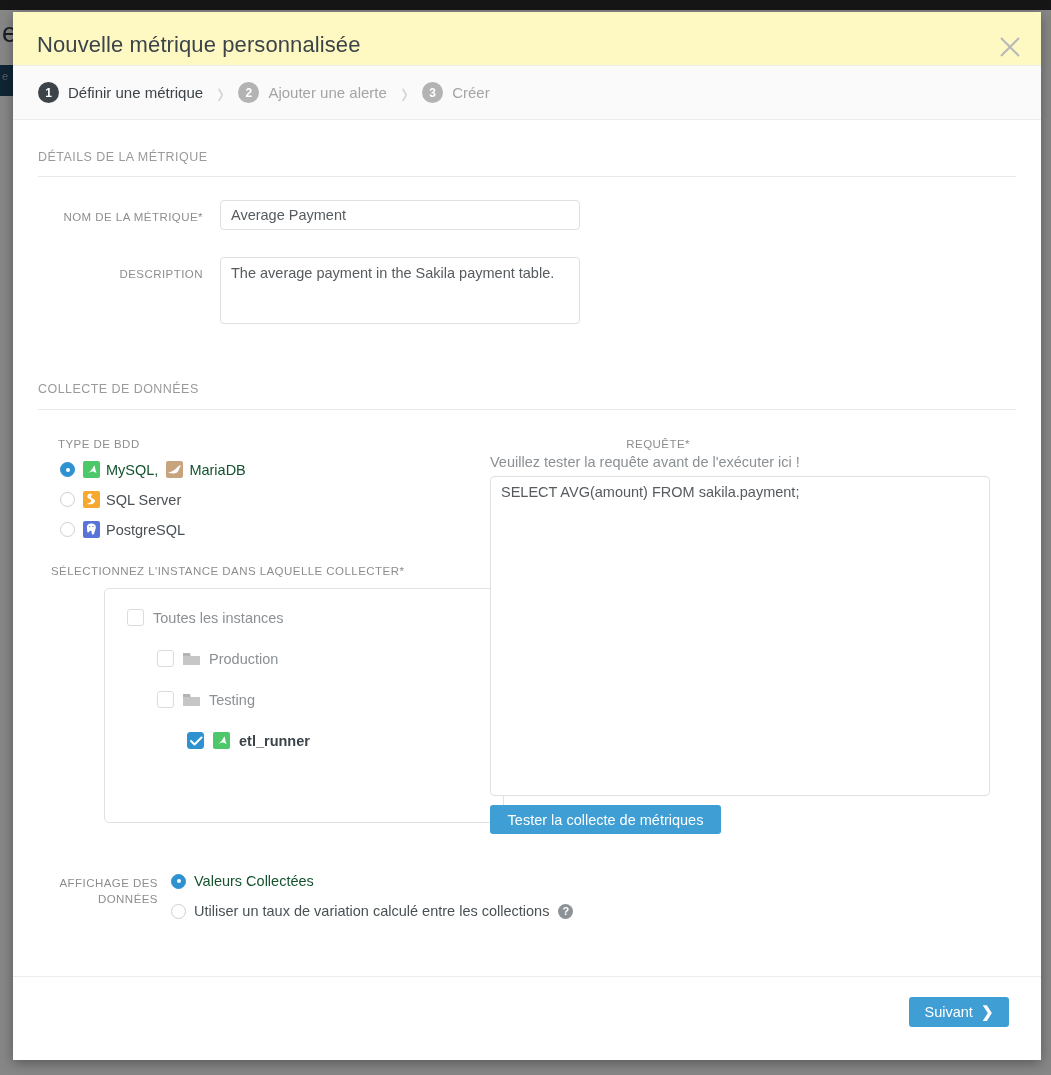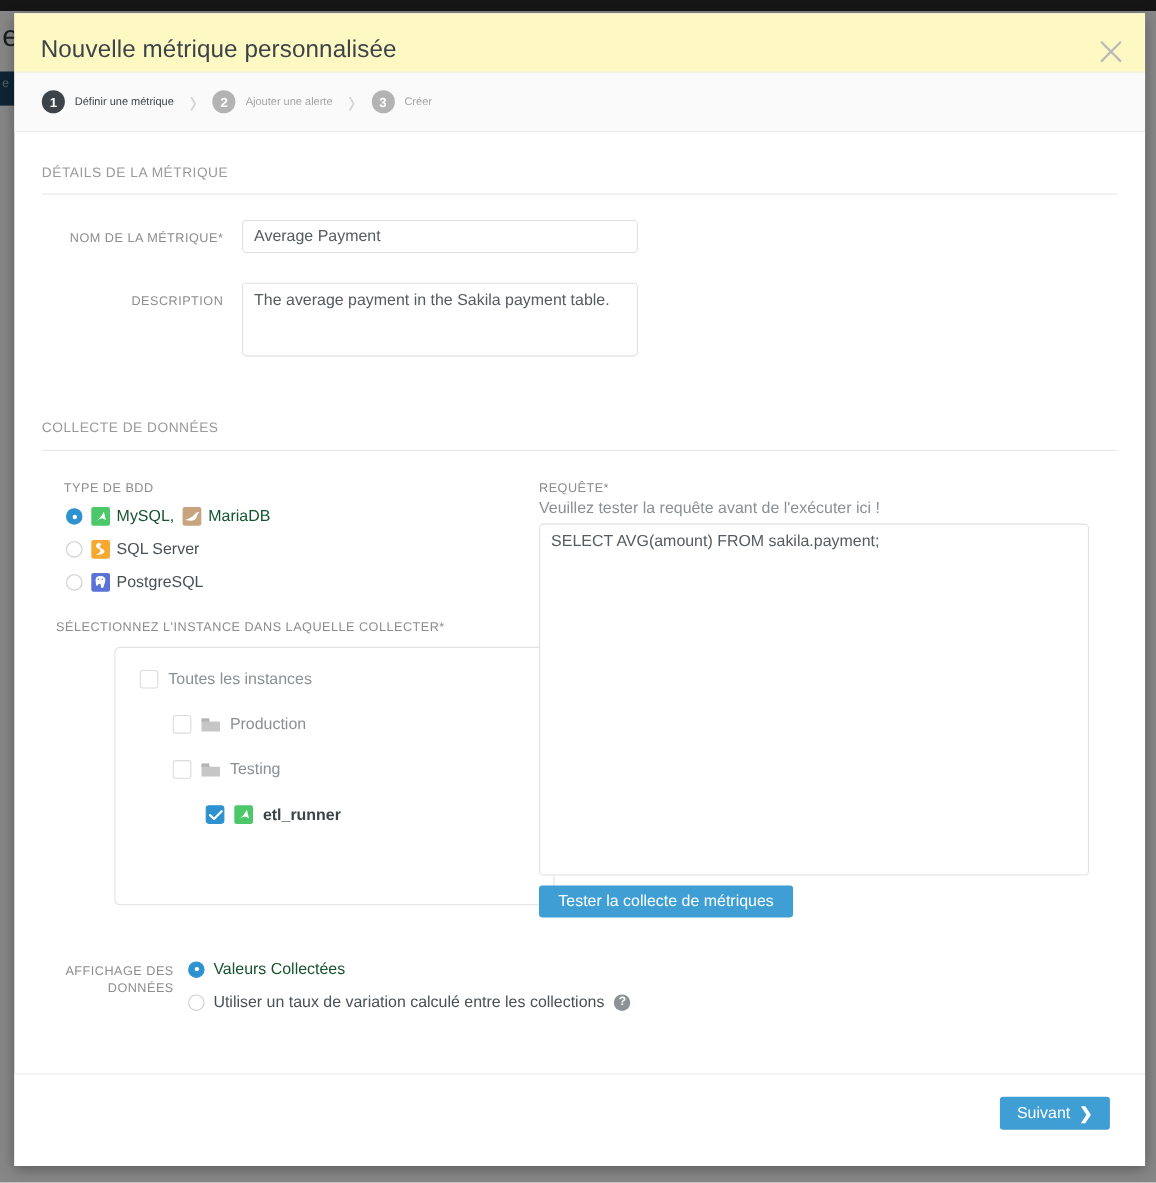--- a/index.html
+++ b/index.html
@@ -88,7 +88,7 @@
   }
   .step.active .step-num { background: #3c4449; }
   .step.inactive .step-num { background: #b3b3b3; }
-  .step-label { margin-left: 9px; font-size: 10px; }
+  .step-label { margin-left: 9px; font-size: 15px; }
   .step.active .step-label { color: #3c4449; }
   .step.inactive .step-label { color: #a4a4a4; }
   .step-sep {

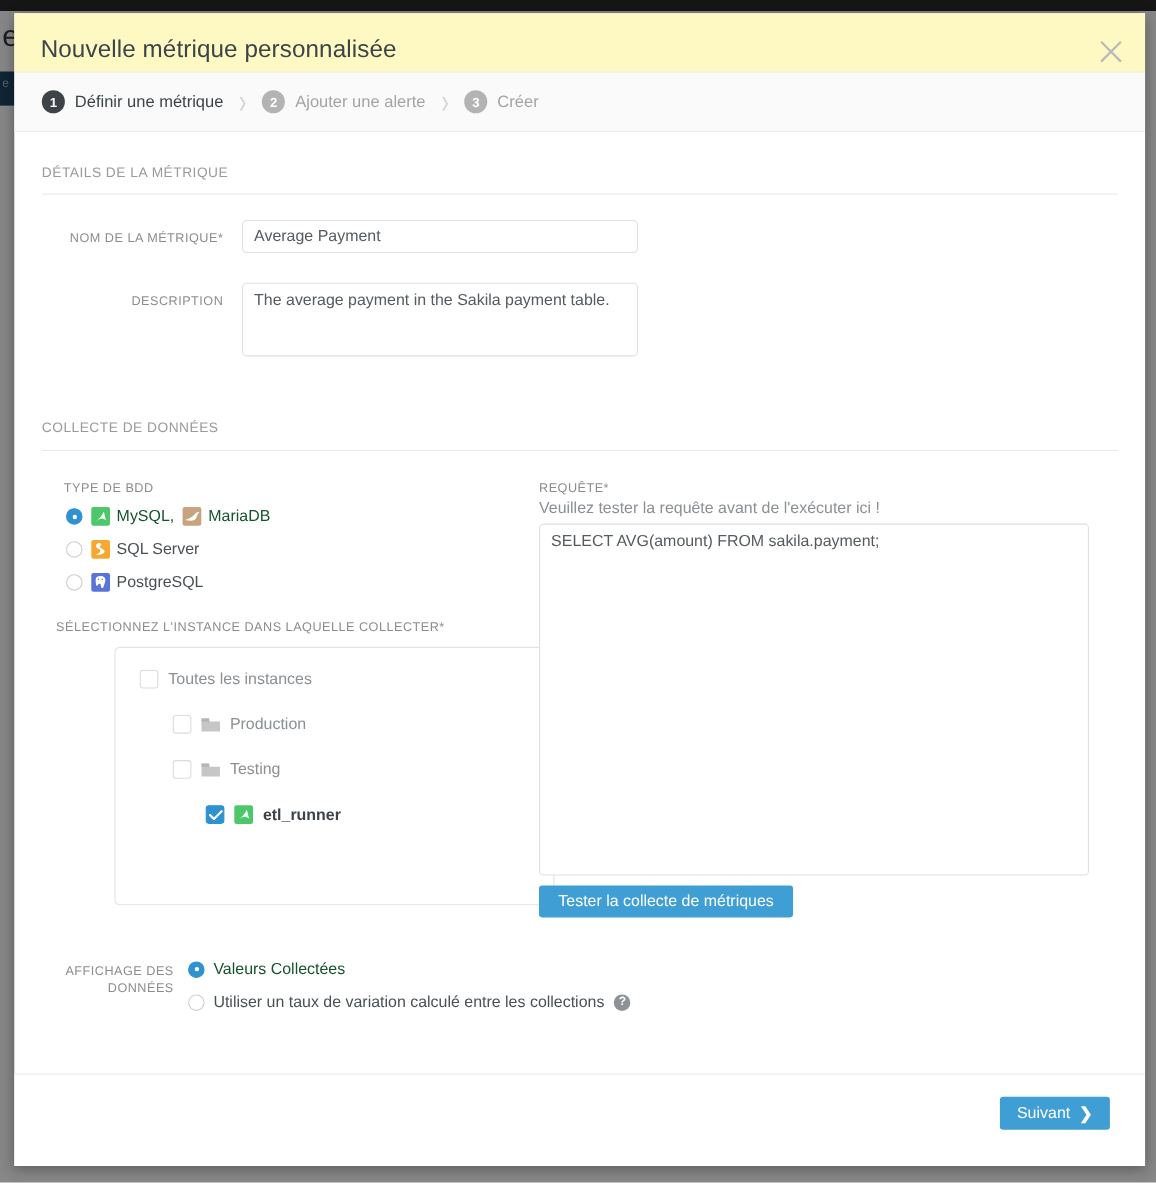--- a/index.html
+++ b/index.html
@@ -361,7 +361,7 @@
       </div>
     </div>
 
-    <div class="field-label" style="left:477px; top:318px; width:200px; text-align:left;">REQUÊTE*</div>
+    <div class="field-label" style="left:477px; top:318px; width:200px; text-align:right;">REQUÊTE*</div>
     <div class="hint-text" style="left:477px; top:334px;">Veuillez tester la requête avant de l'exécuter ici !</div>
 
     <textarea class="text-input" style="left: 477px; top: 356px; width: 500px; height: 320px; font-size: 14.5px;">SELECT AVG(amount) FROM sakila.payment;</textarea>

